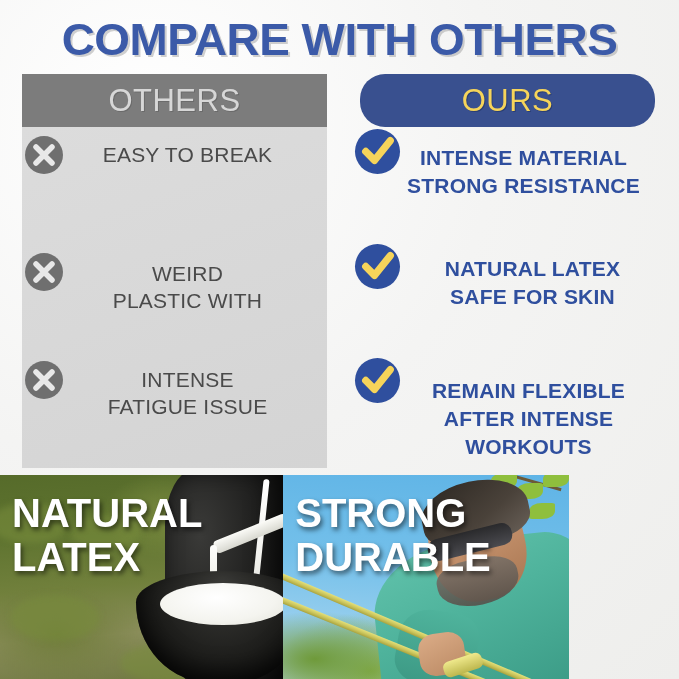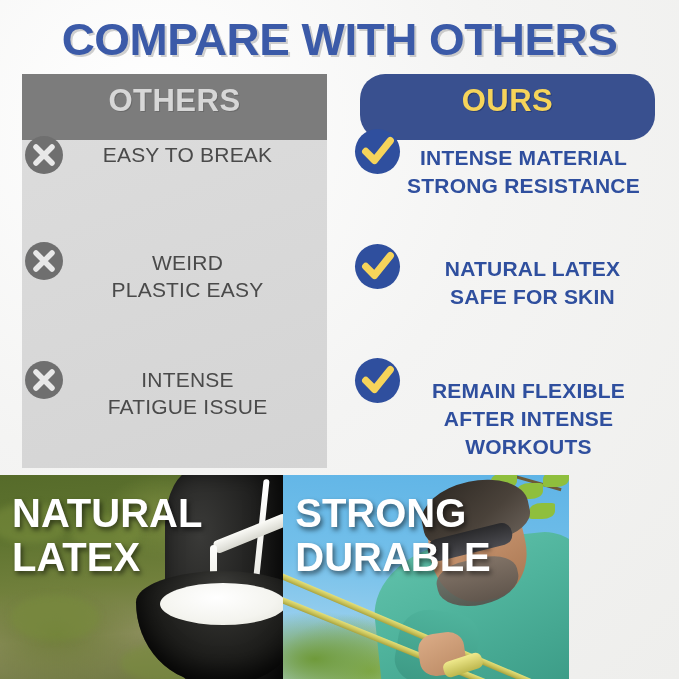--- a/index.html
+++ b/index.html
@@ -50,11 +50,11 @@
   .col-ours   { left: 360px; width: 295px; }
 
   .col-header {
-    height: 66px;
+    height: 53px;
     line-height: 53px;
     text-align: center;
     font-size: 31px;
-    font-weight: bold;
+    font-weight: normal;
     letter-spacing: 0.5px;
   }
   .header-others {

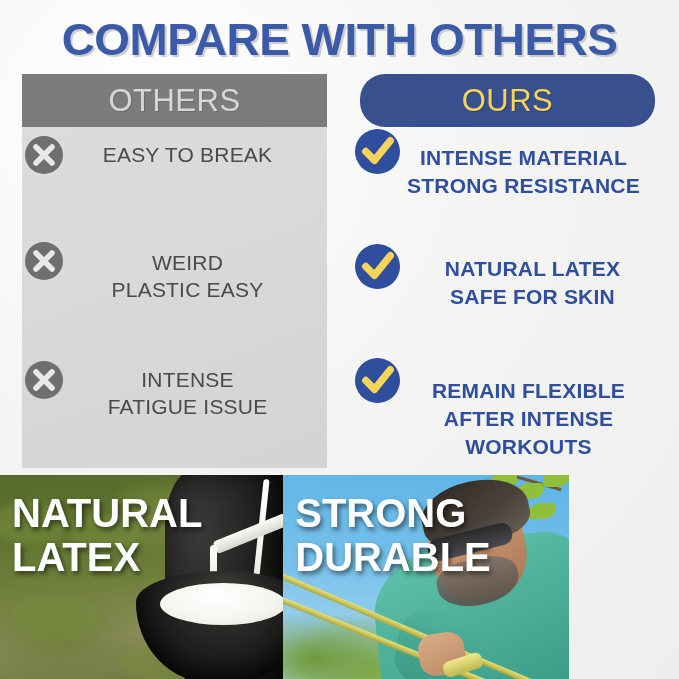--- a/index.html
+++ b/index.html
@@ -89,7 +89,7 @@
   .row-ours   { left: 352px; width: 310px; }
 
   .r1 { top: 133px; }
-  .r2 { top: 239px; }
+  .r2 { top: 250px; }
   .r3 { top: 358px; }
 
   .ro1 { top: 128px; }

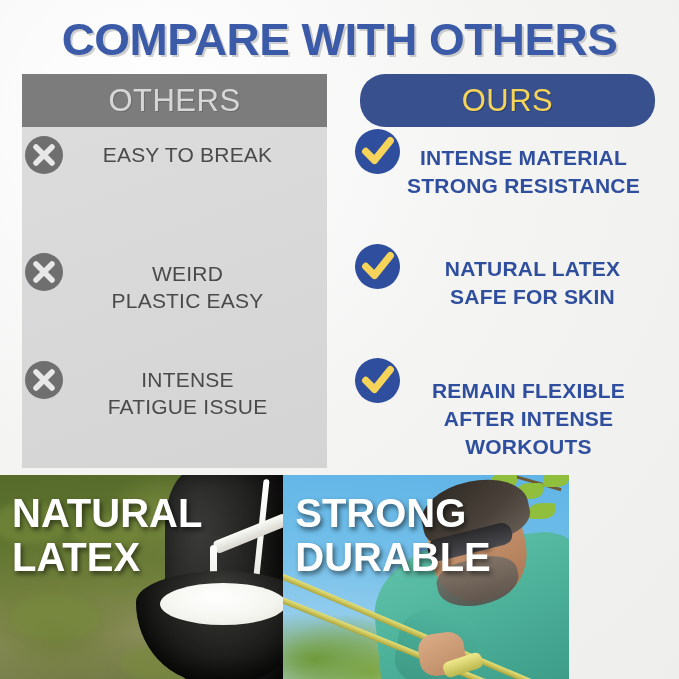--- a/index.html
+++ b/index.html
@@ -437,7 +437,7 @@
     </svg>
     <div class="txt-others">
       <span class="l1">WEIRD</span>
-      <span class="l2">PLASTIC EASY</span>
+      <span class="l2">PLASTIC WITH</span>
     </div>
   </div>
 

